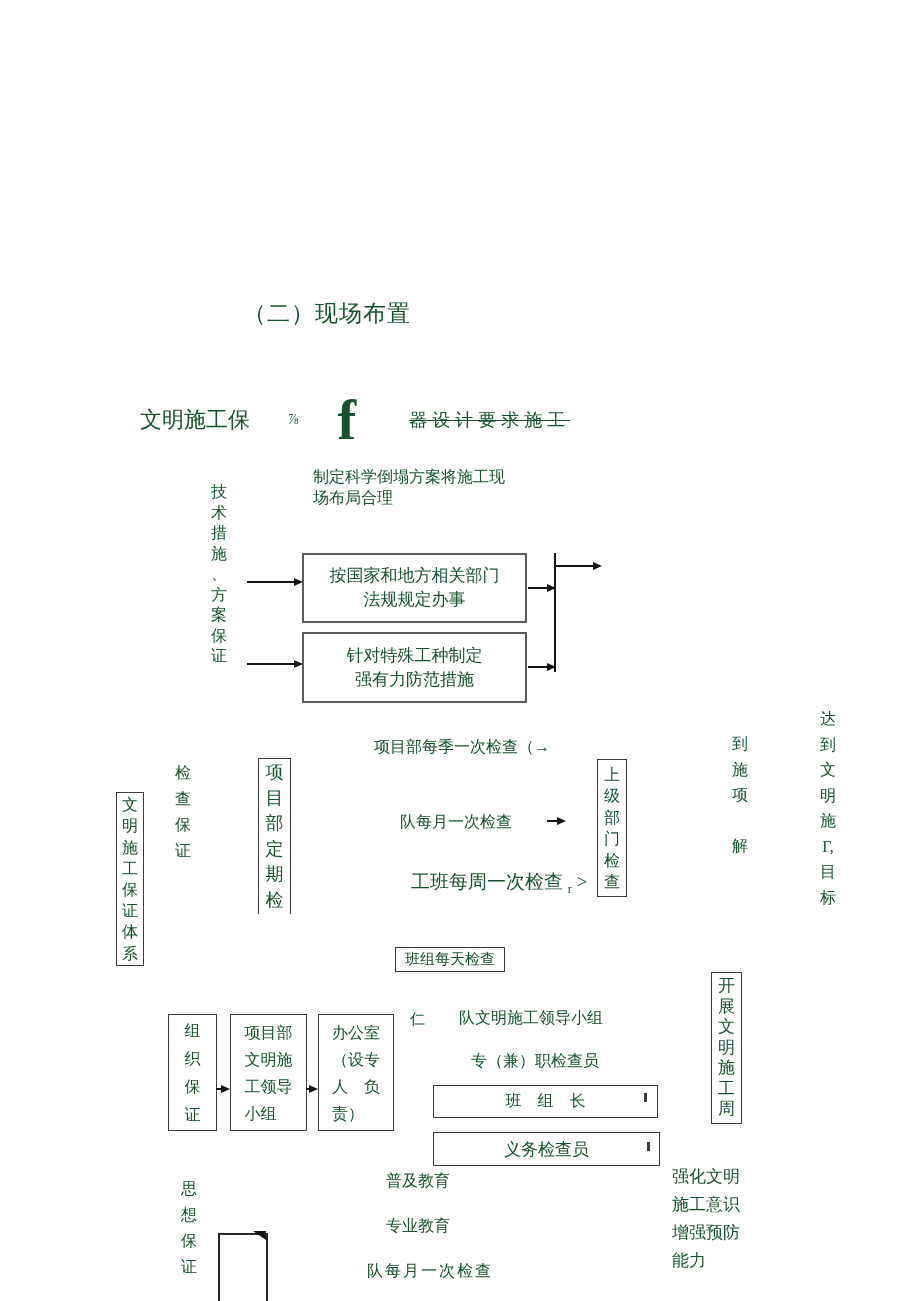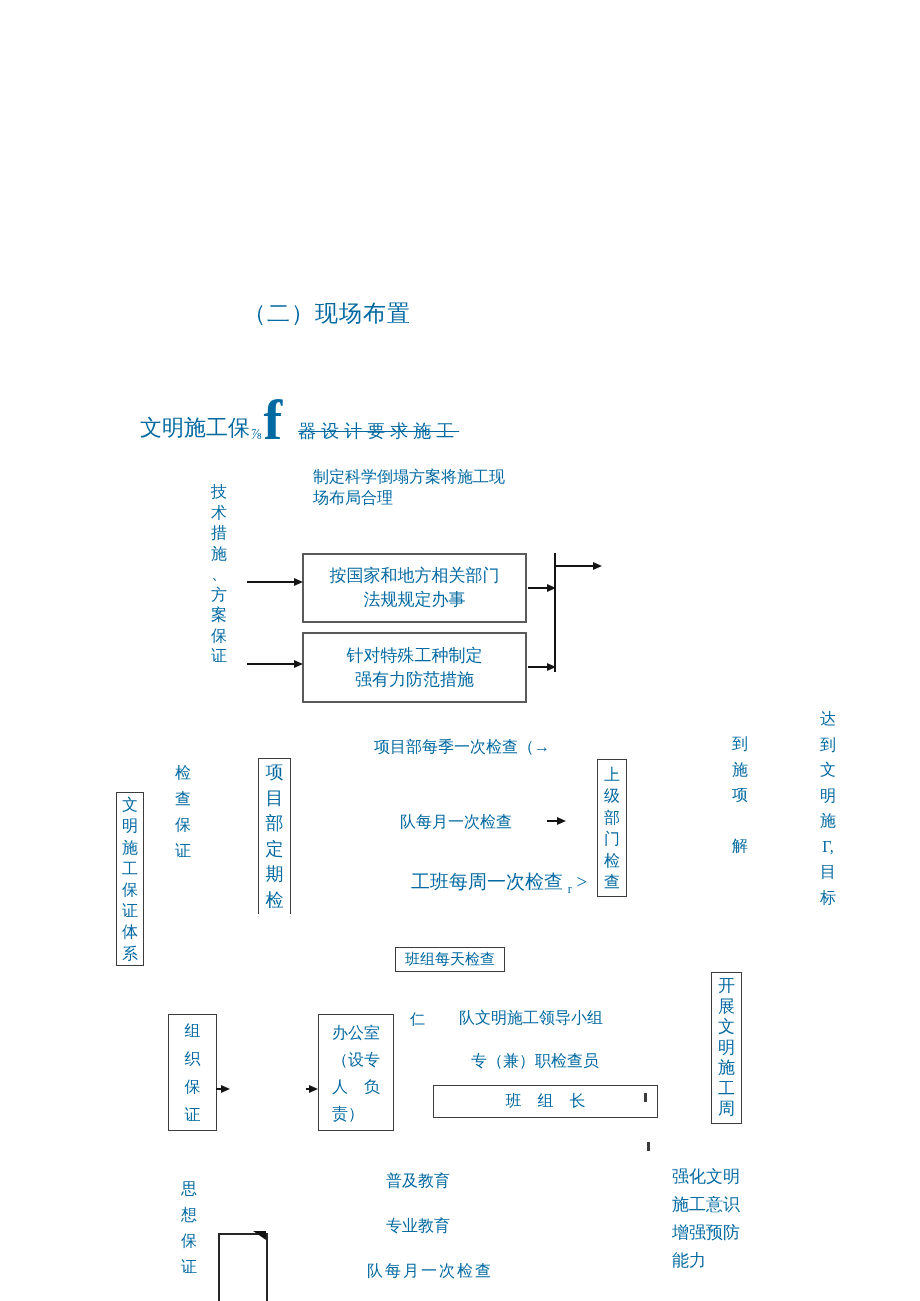--- a/index.html
+++ b/index.html
@@ -4,7 +4,7 @@
 <style>
   html,body{margin:0;padding:0;background:#fff;}
   .page{position:relative;width:920px;height:1301px;background:#ffffff;overflow:hidden;
-        font-family:"Liberation Serif","DejaVu Serif",serif;color:#0369a1;}
+        font-family:"Liberation Serif","DejaVu Serif",serif;color:#14532d;}
   .abs{position:absolute;}
   .pre{white-space:pre-line;}
   .vcol{position:absolute;white-space:pre-line;text-align:center;}

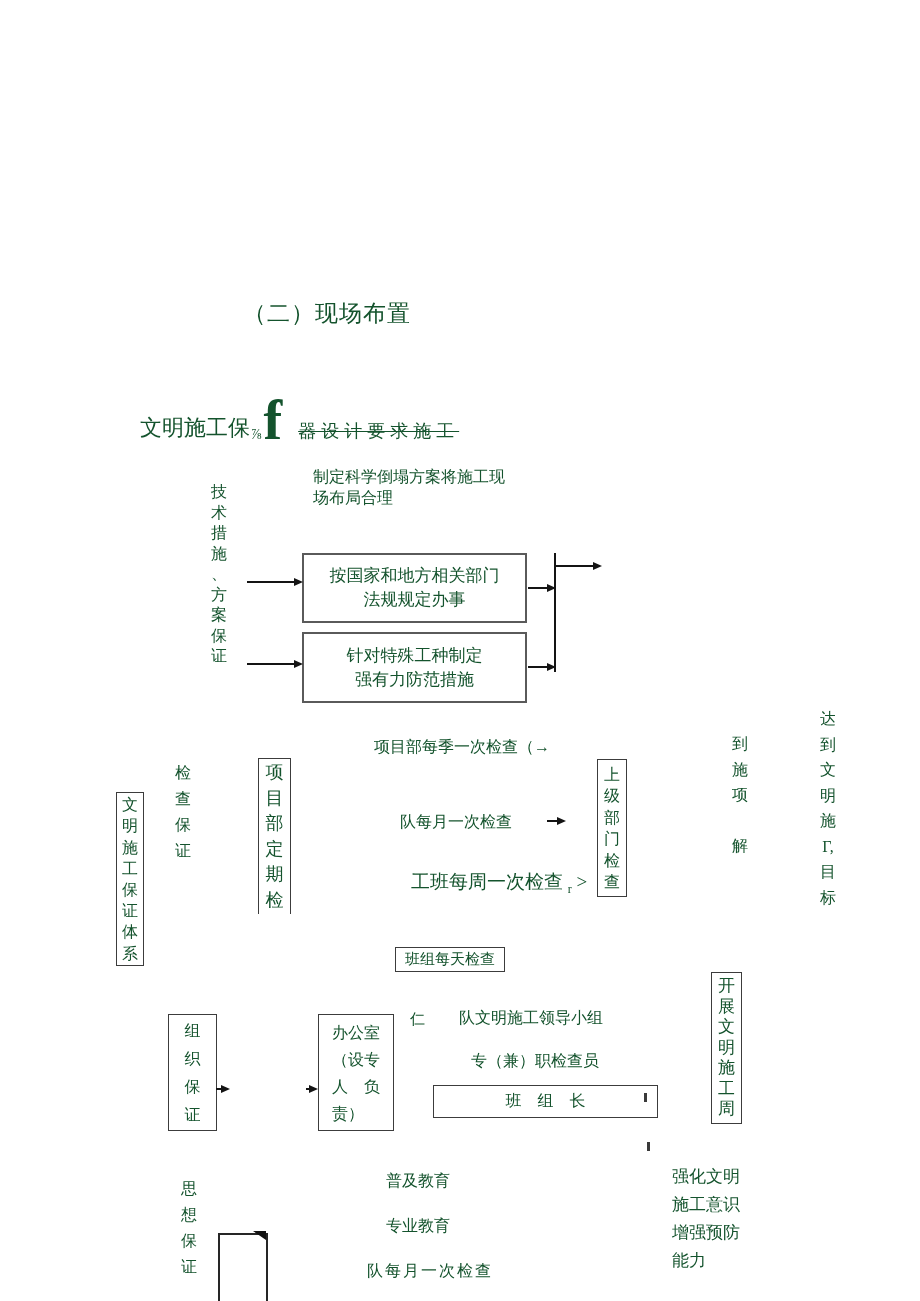--- a/index.html
+++ b/index.html
@@ -29,7 +29,7 @@
 
   <div class="abs" style="left:243px;top:298px;font-size:23px;letter-spacing:1px;">（二）现场布置</div>
 
-  <div class="abs" style="left:140px;top:398px;display:flex;align-items:flex-end;">
+  <div class="abs" style="left:140px;top:398px;display:flex;align-items:center;gap:37px;">
     <span style="font-size:22px;">文明施工保</span>
     <span style="font-size:14px;margin-left:1px;">⅞</span>
     <span style="font-size:56px;font-weight:bold;line-height:0.8;margin:0 8px 0 2px;">f</span>

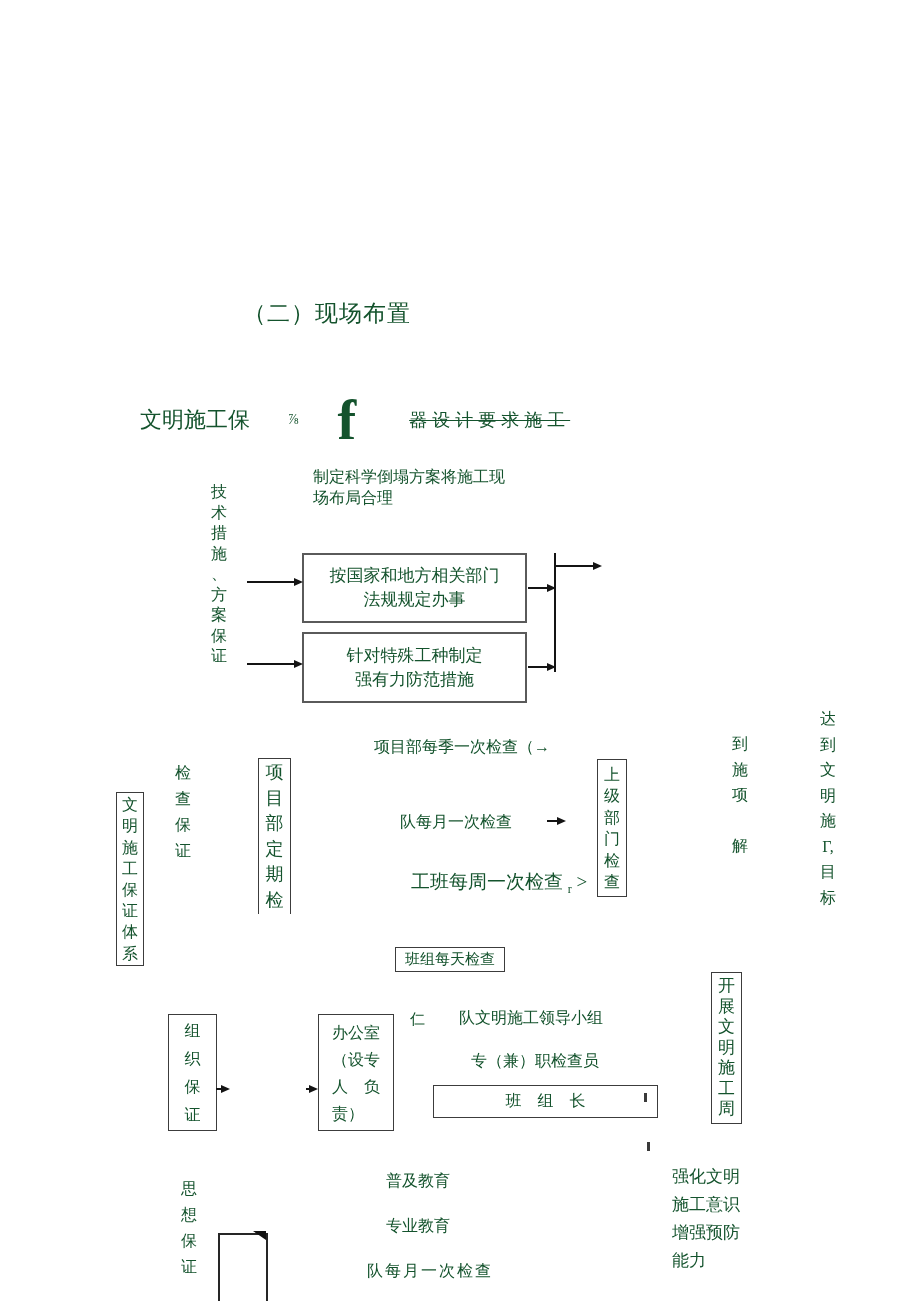--- a/index.html
+++ b/index.html
@@ -134,6 +134,12 @@
 
   <div class="harrow" style="left:216px;top:1088px;width:5px;"></div>
 
+  <div class="box" style="left:230px;top:1014px;width:77px;height:117px;">
+    <span class="pre" style="font-size:16px;line-height:27px;text-align:left;">项目部
+文明施
+工领导
+小组</span>
+  </div>
 
   <div class="harrow" style="left:306px;top:1088px;width:3px;"></div>
 

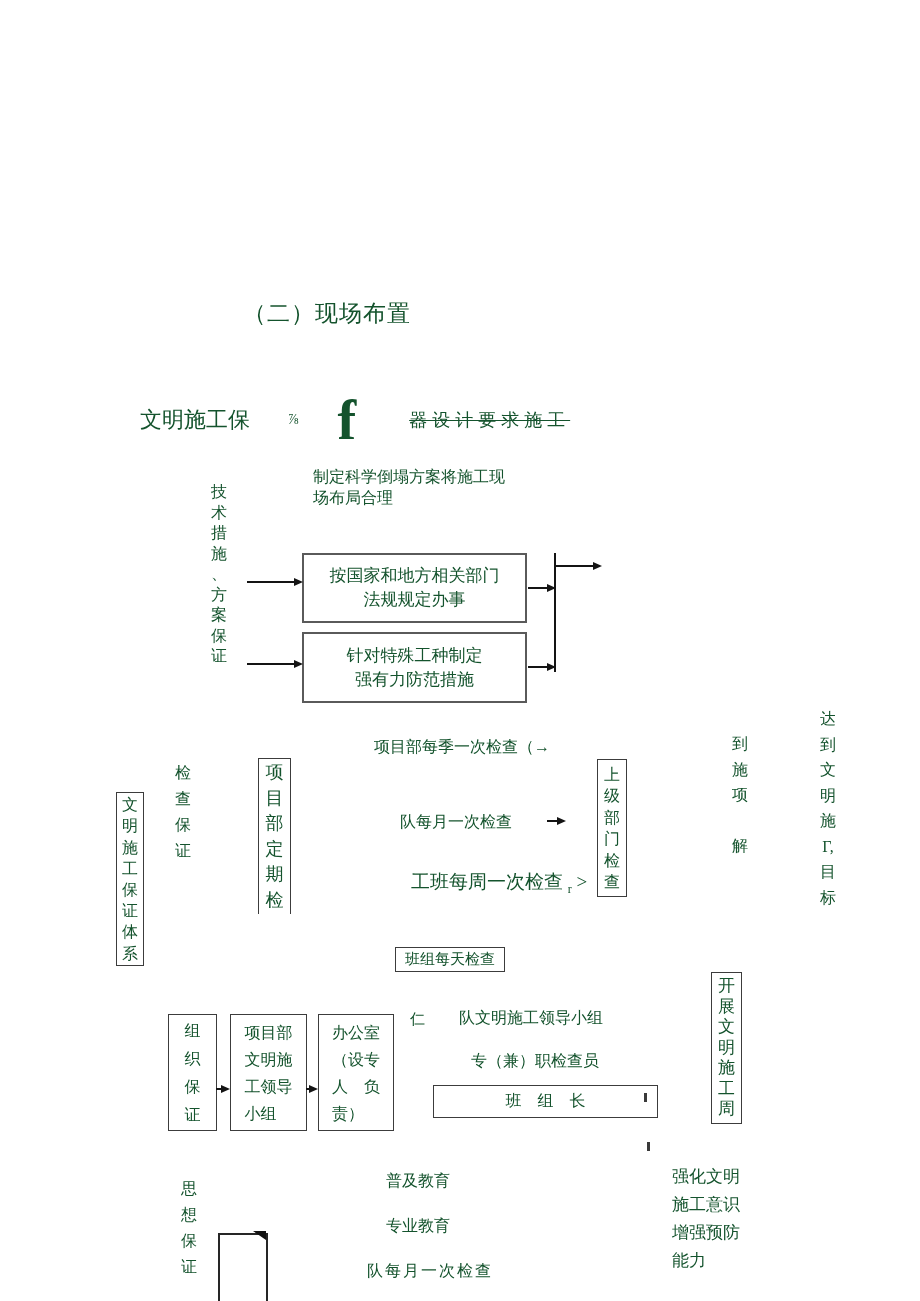--- a/index.html
+++ b/index.html
@@ -159,6 +159,7 @@
   <div class="box" style="left:433px;top:1085px;width:225px;height:33px;font-size:16px;">班　组　长</div>
   <div class="tick" style="left:644px;top:1093px;"></div>
 
+  <div class="box" style="left:433px;top:1132px;width:227px;height:34px;font-size:17px;">义务检查员</div>
   <div class="tick" style="left:647px;top:1142px;"></div>
 
   <div class="abs pre" style="left:672px;top:1163px;font-size:17px;line-height:28px;">强化文明

